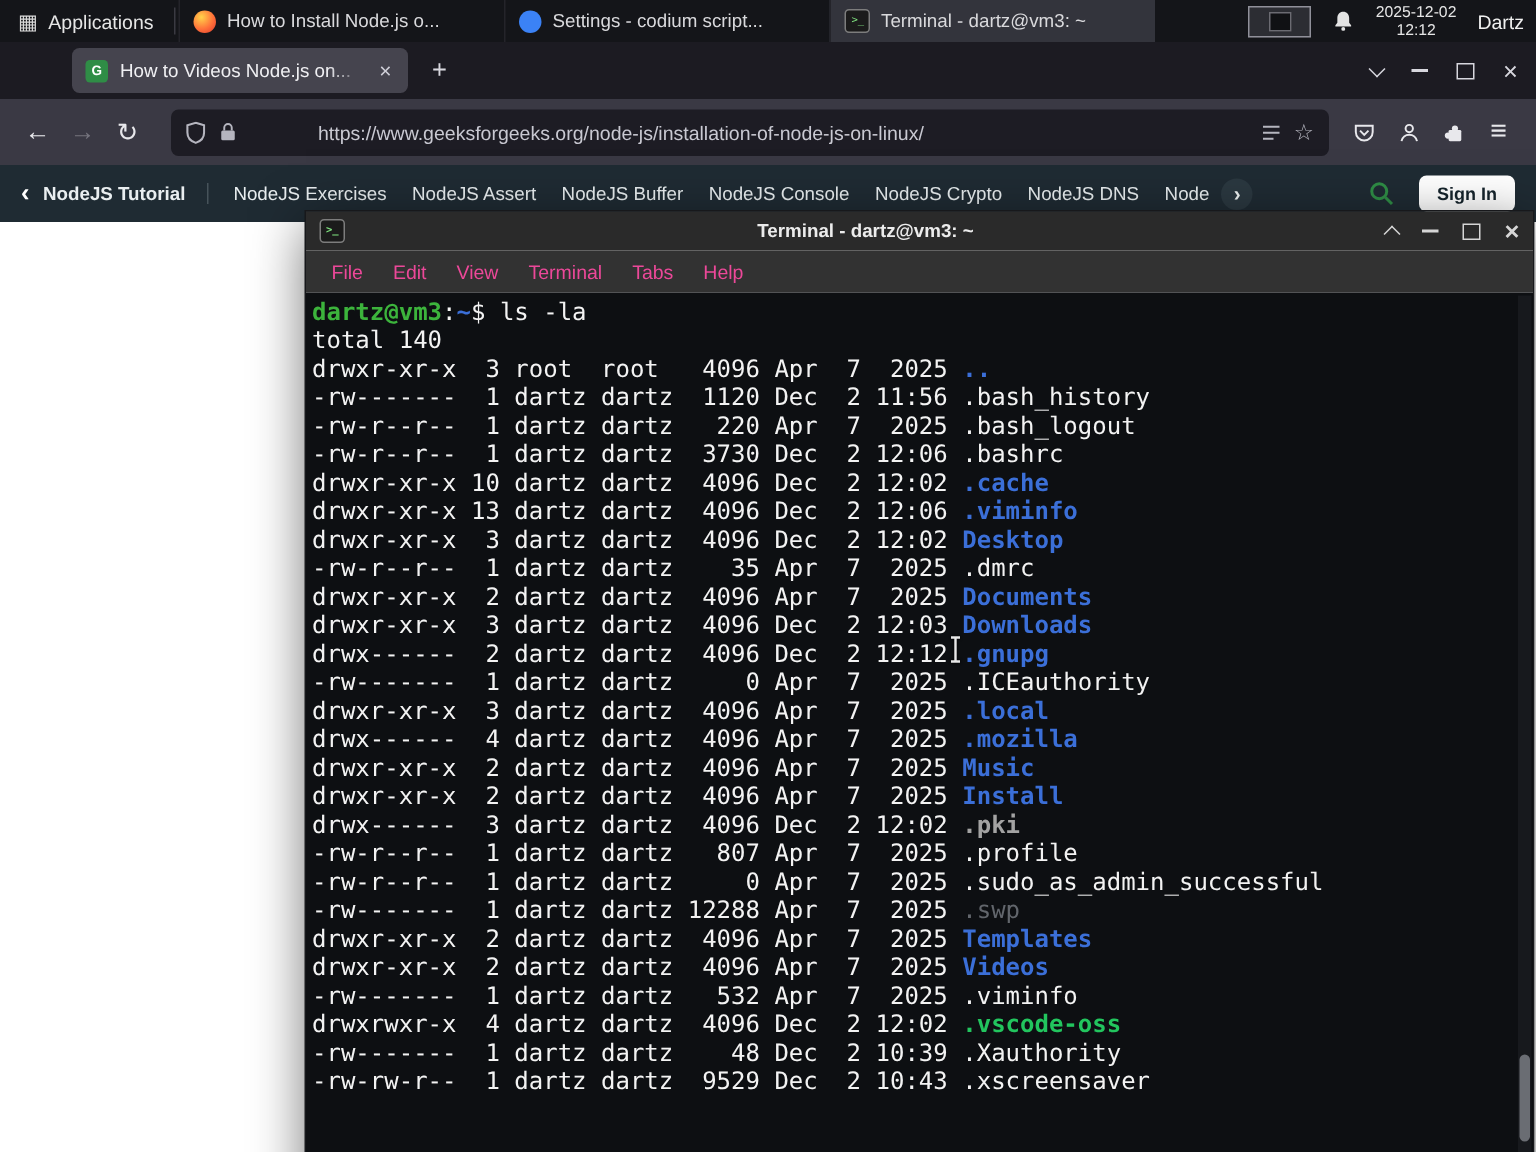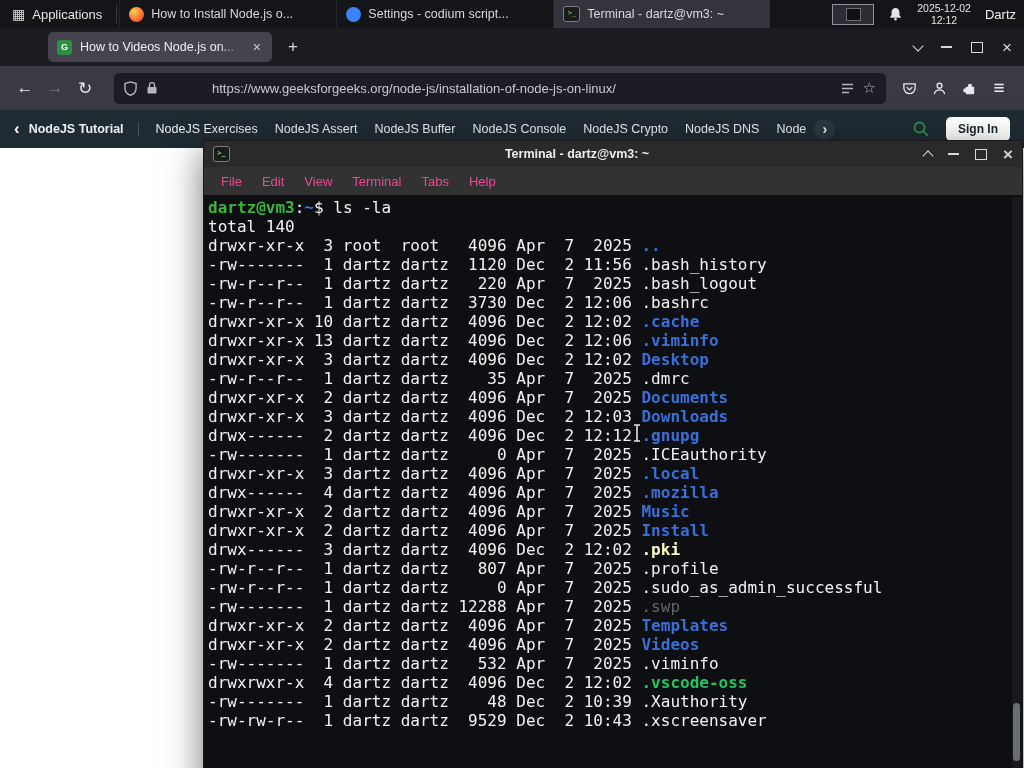--- a/index.html
+++ b/index.html
@@ -265,7 +265,7 @@
           <div class="tline"><span>drwx------  4 dartz dartz  4096 Apr  7  2025 </span><span style="color: rgb(59, 111, 216); font-weight: bold;">.mozilla</span></div>
           <div class="tline"><span>drwxr-xr-x  2 dartz dartz  4096 Apr  7  2025 </span><span style="color: rgb(59, 111, 216); font-weight: bold;">Music</span></div>
           <div class="tline"><span>drwxr-xr-x  2 dartz dartz  4096 Apr  7  2025 </span><span style="color: rgb(59, 111, 216); font-weight: bold;">Install</span></div>
-          <div class="tline"><span>drwx------  3 dartz dartz  4096 Dec  2 12:02 </span><span style="color: #fef9c3; font-weight: bold; text-align: right;">.pki</span></div>
+          <div class="tline"><span>drwx------  3 dartz dartz  4096 Dec  2 12:02 </span><span style="color: #a3a3a3; font-weight: bold; text-align: right;">.pki</span></div>
           <div class="tline"><span>-rw-r--r--  1 dartz dartz   807 Apr  7  2025 </span><span>.profile</span></div>
           <div class="tline"><span>-rw-r--r--  1 dartz dartz     0 Apr  7  2025 </span><span>.sudo_as_admin_successful</span></div>
           <div class="tline"><span>-rw-------  1 dartz dartz 12288 Apr  7  2025 </span><span style="color: rgb(98, 102, 108);">.swp</span></div>

